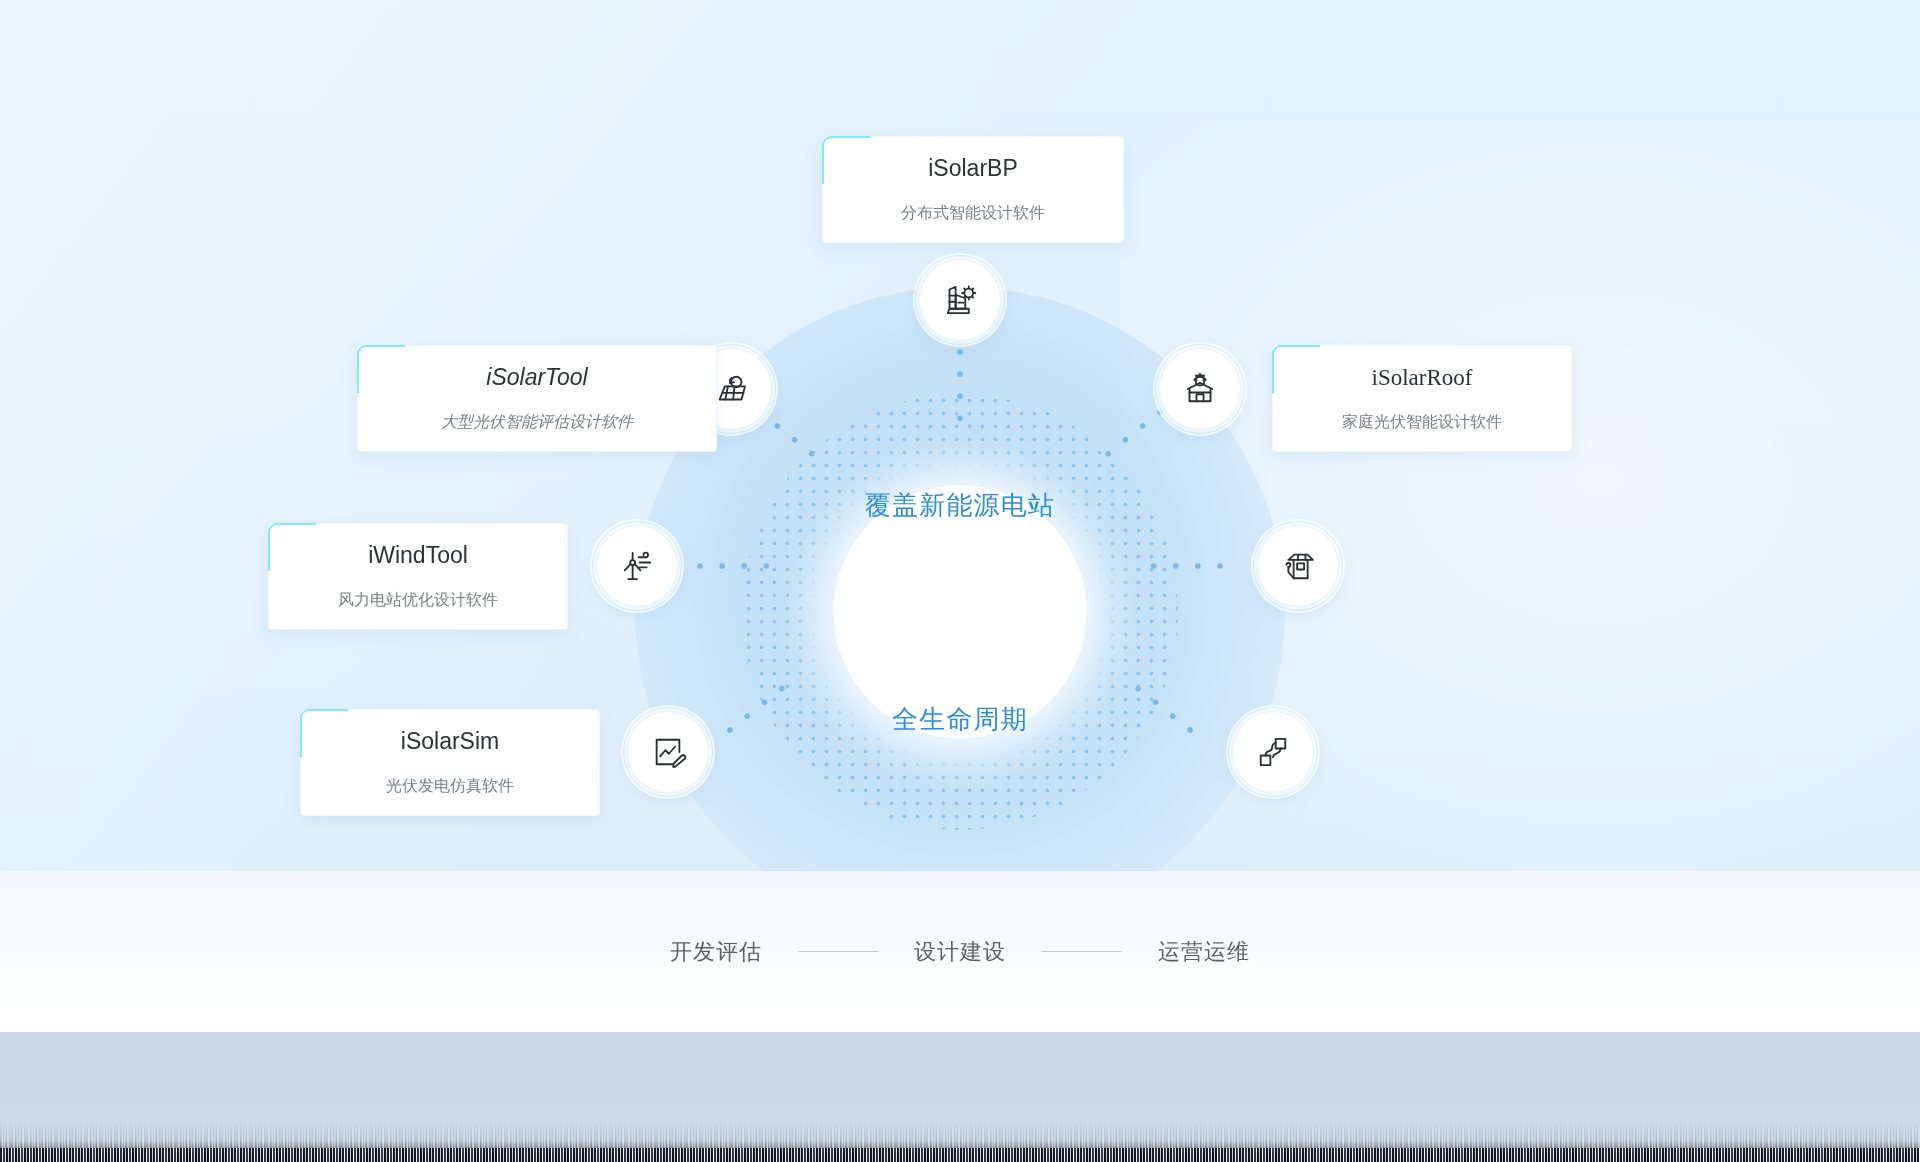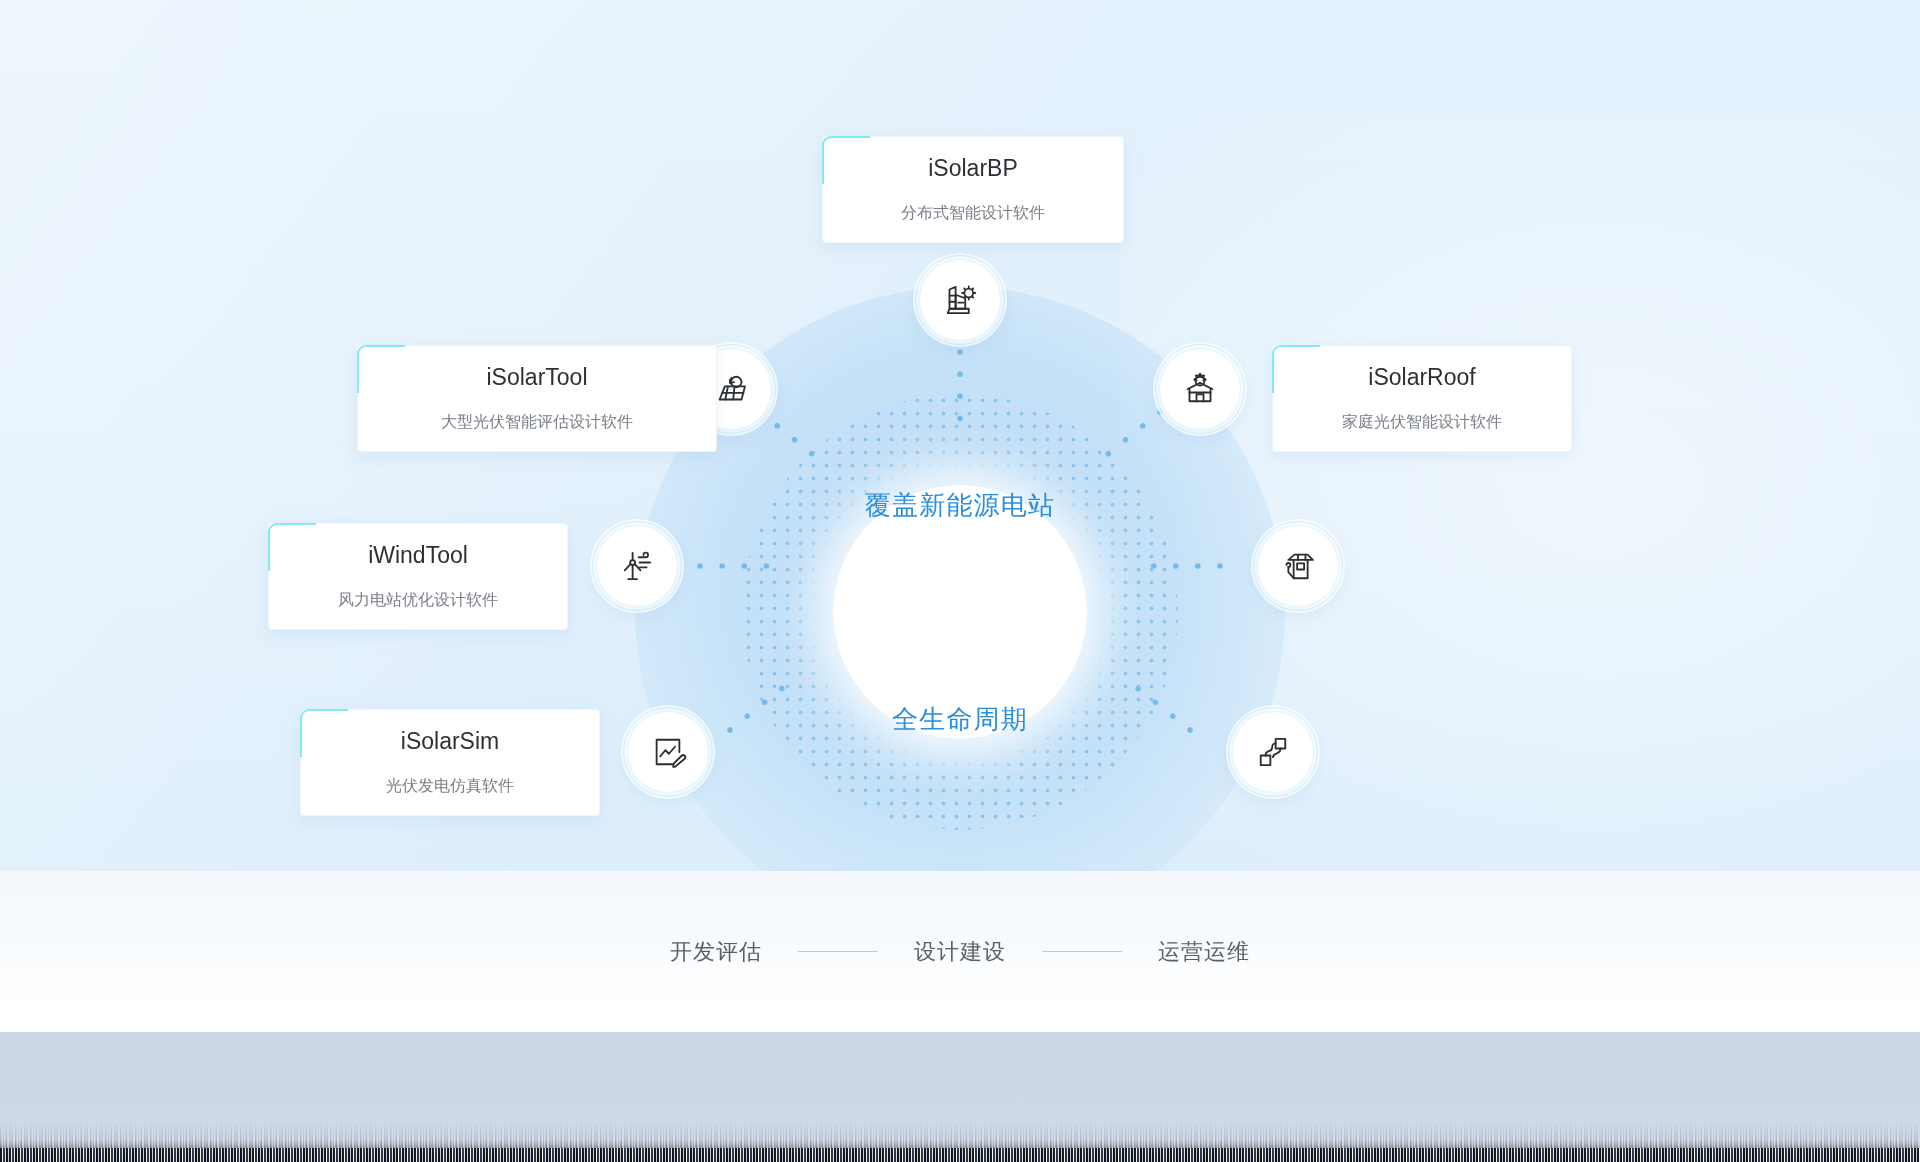--- a/index.html
+++ b/index.html
@@ -231,7 +231,7 @@
         <path d="M14.4 28.5 H38.2 M20.5 21 L17.5 36 M28 21 L26.5 36"></path>
       </svg>
     </div>
-    <div class="card" style="left:357px; top:345px; width:360px;">
+    <div class="card" style="left:357px; top:345px; width:360px;font-style:italic;">
       <div class="card-title">iSolarTool</div>
       <div class="card-sub">大型光伏智能评估设计软件</div>
     </div>

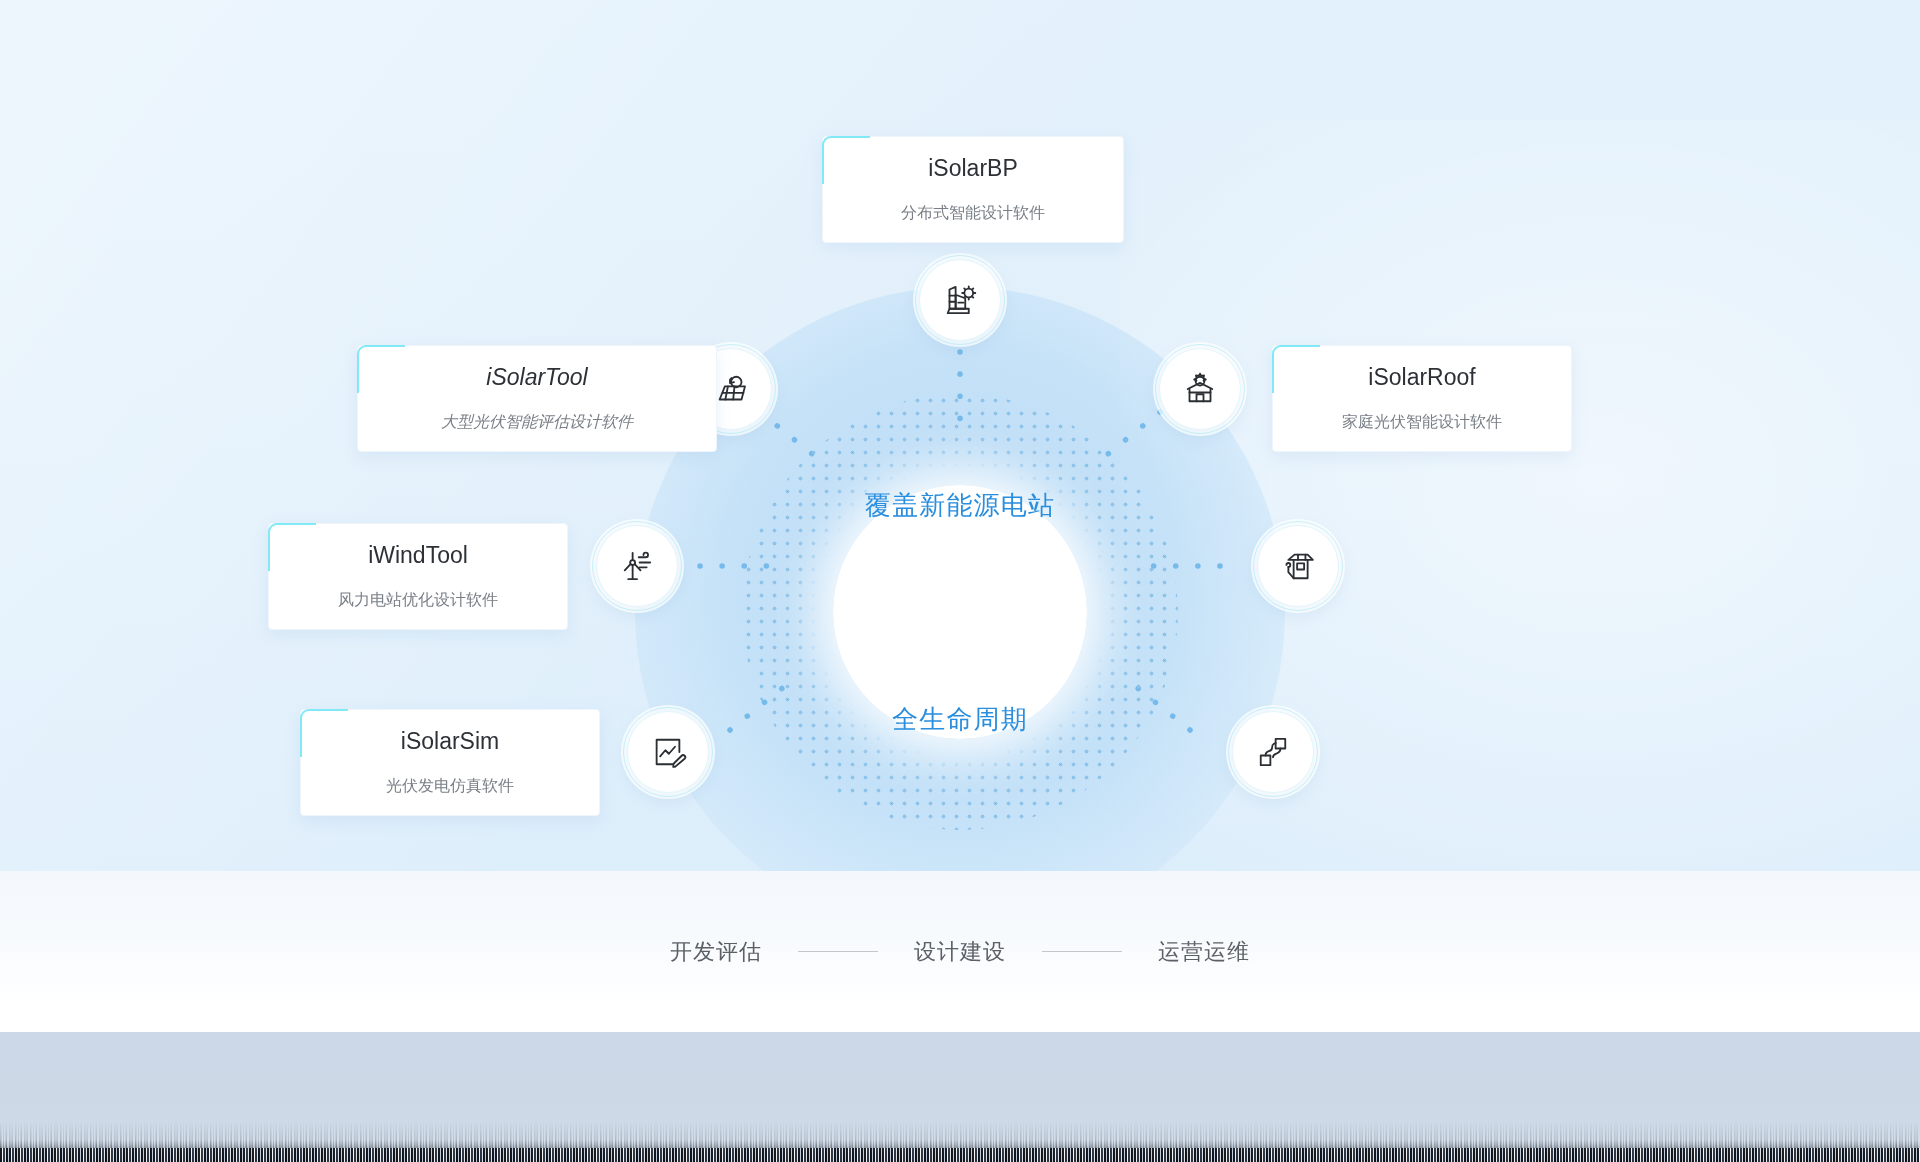--- a/index.html
+++ b/index.html
@@ -246,7 +246,7 @@
         <path d="M20 38 V30 H28 V38"></path>
       </svg>
     </div>
-    <div class="card" style="left:1272px; top:345px; width:300px;">
+    <div class="card" style="left:1272px; top:345px; width:300px;font-family:Liberation Serif, serif;">
       <div class="card-title">iSolarRoof</div>
       <div class="card-sub">家庭光伏智能设计软件</div>
     </div>

